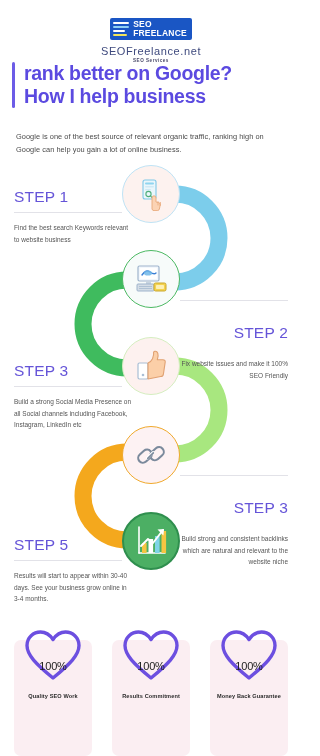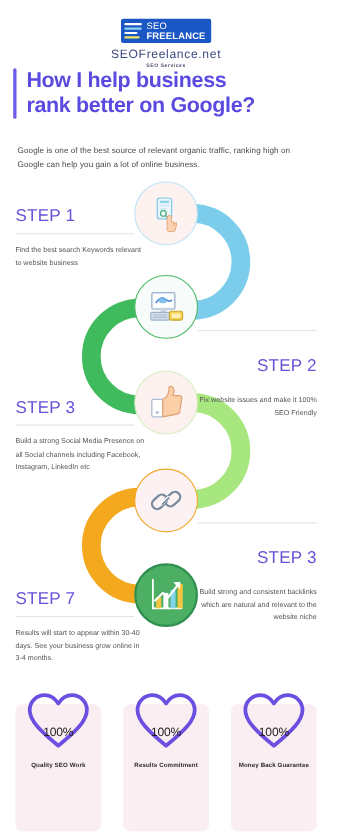--- a/index.html
+++ b/index.html
@@ -26,7 +26,7 @@
   .logo-bars i:nth-child(3){width:12px;background:#ffffff;}
   .logo-bars i:nth-child(4){width:14px;background:#f2e55c;}
   .logo-text{display:flex;flex-direction:column;line-height:1;text-align:left;}
-  .logo-text .l1{color:#fff;font-weight:normal;font-size:8.5px;letter-spacing:.3px;}
+  .logo-text .l1{color:#fff;font-weight:bold;font-size:8.5px;letter-spacing:.3px;}
   .logo-text .l2{color:#fff;font-weight:bold;font-size:8.5px;letter-spacing:.2px;margin-top:1px;}
   .logo-domain{
     margin-top:5px;font-size:11px;letter-spacing:.6px;

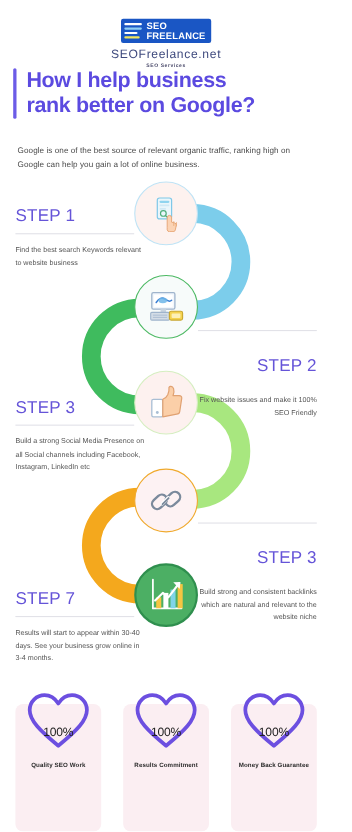--- a/index.html
+++ b/index.html
@@ -121,8 +121,8 @@
   <div class="title-block">
     <div class="title-bar"></div>
     <div class="title-text">
+      <div>rank better on Google?</div>
       <div>How I help business</div>
-      <div>rank better on Google?</div>
     </div>
   </div>
 

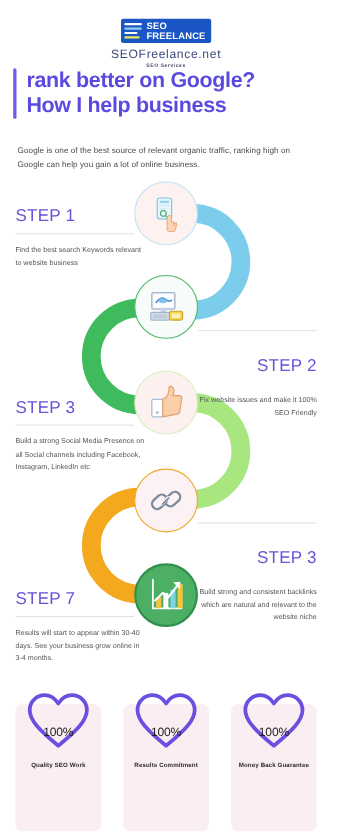--- a/index.html
+++ b/index.html
@@ -221,7 +221,7 @@
     <div class="step-label right" style="left:168px;top:291px;width:120px;">STEP 3</div>
     <div class="step-body right" style="left:168px;top:325px;width:120px;">Build strong and consistent backlinks which are natural and relevant to the website niche</div>
 
-    <div class="step-label" style="left:14px;top:376px;">STEP 7</div>
+    <div class="step-label" style="left:14px;top:376px;">STEP 5</div>
     <div class="step-body" style="left:14px;top:410px;width:120px;">Results will start to appear within 30-40 days. See your business grow online in 3-4 months.</div>
 
   </div>

